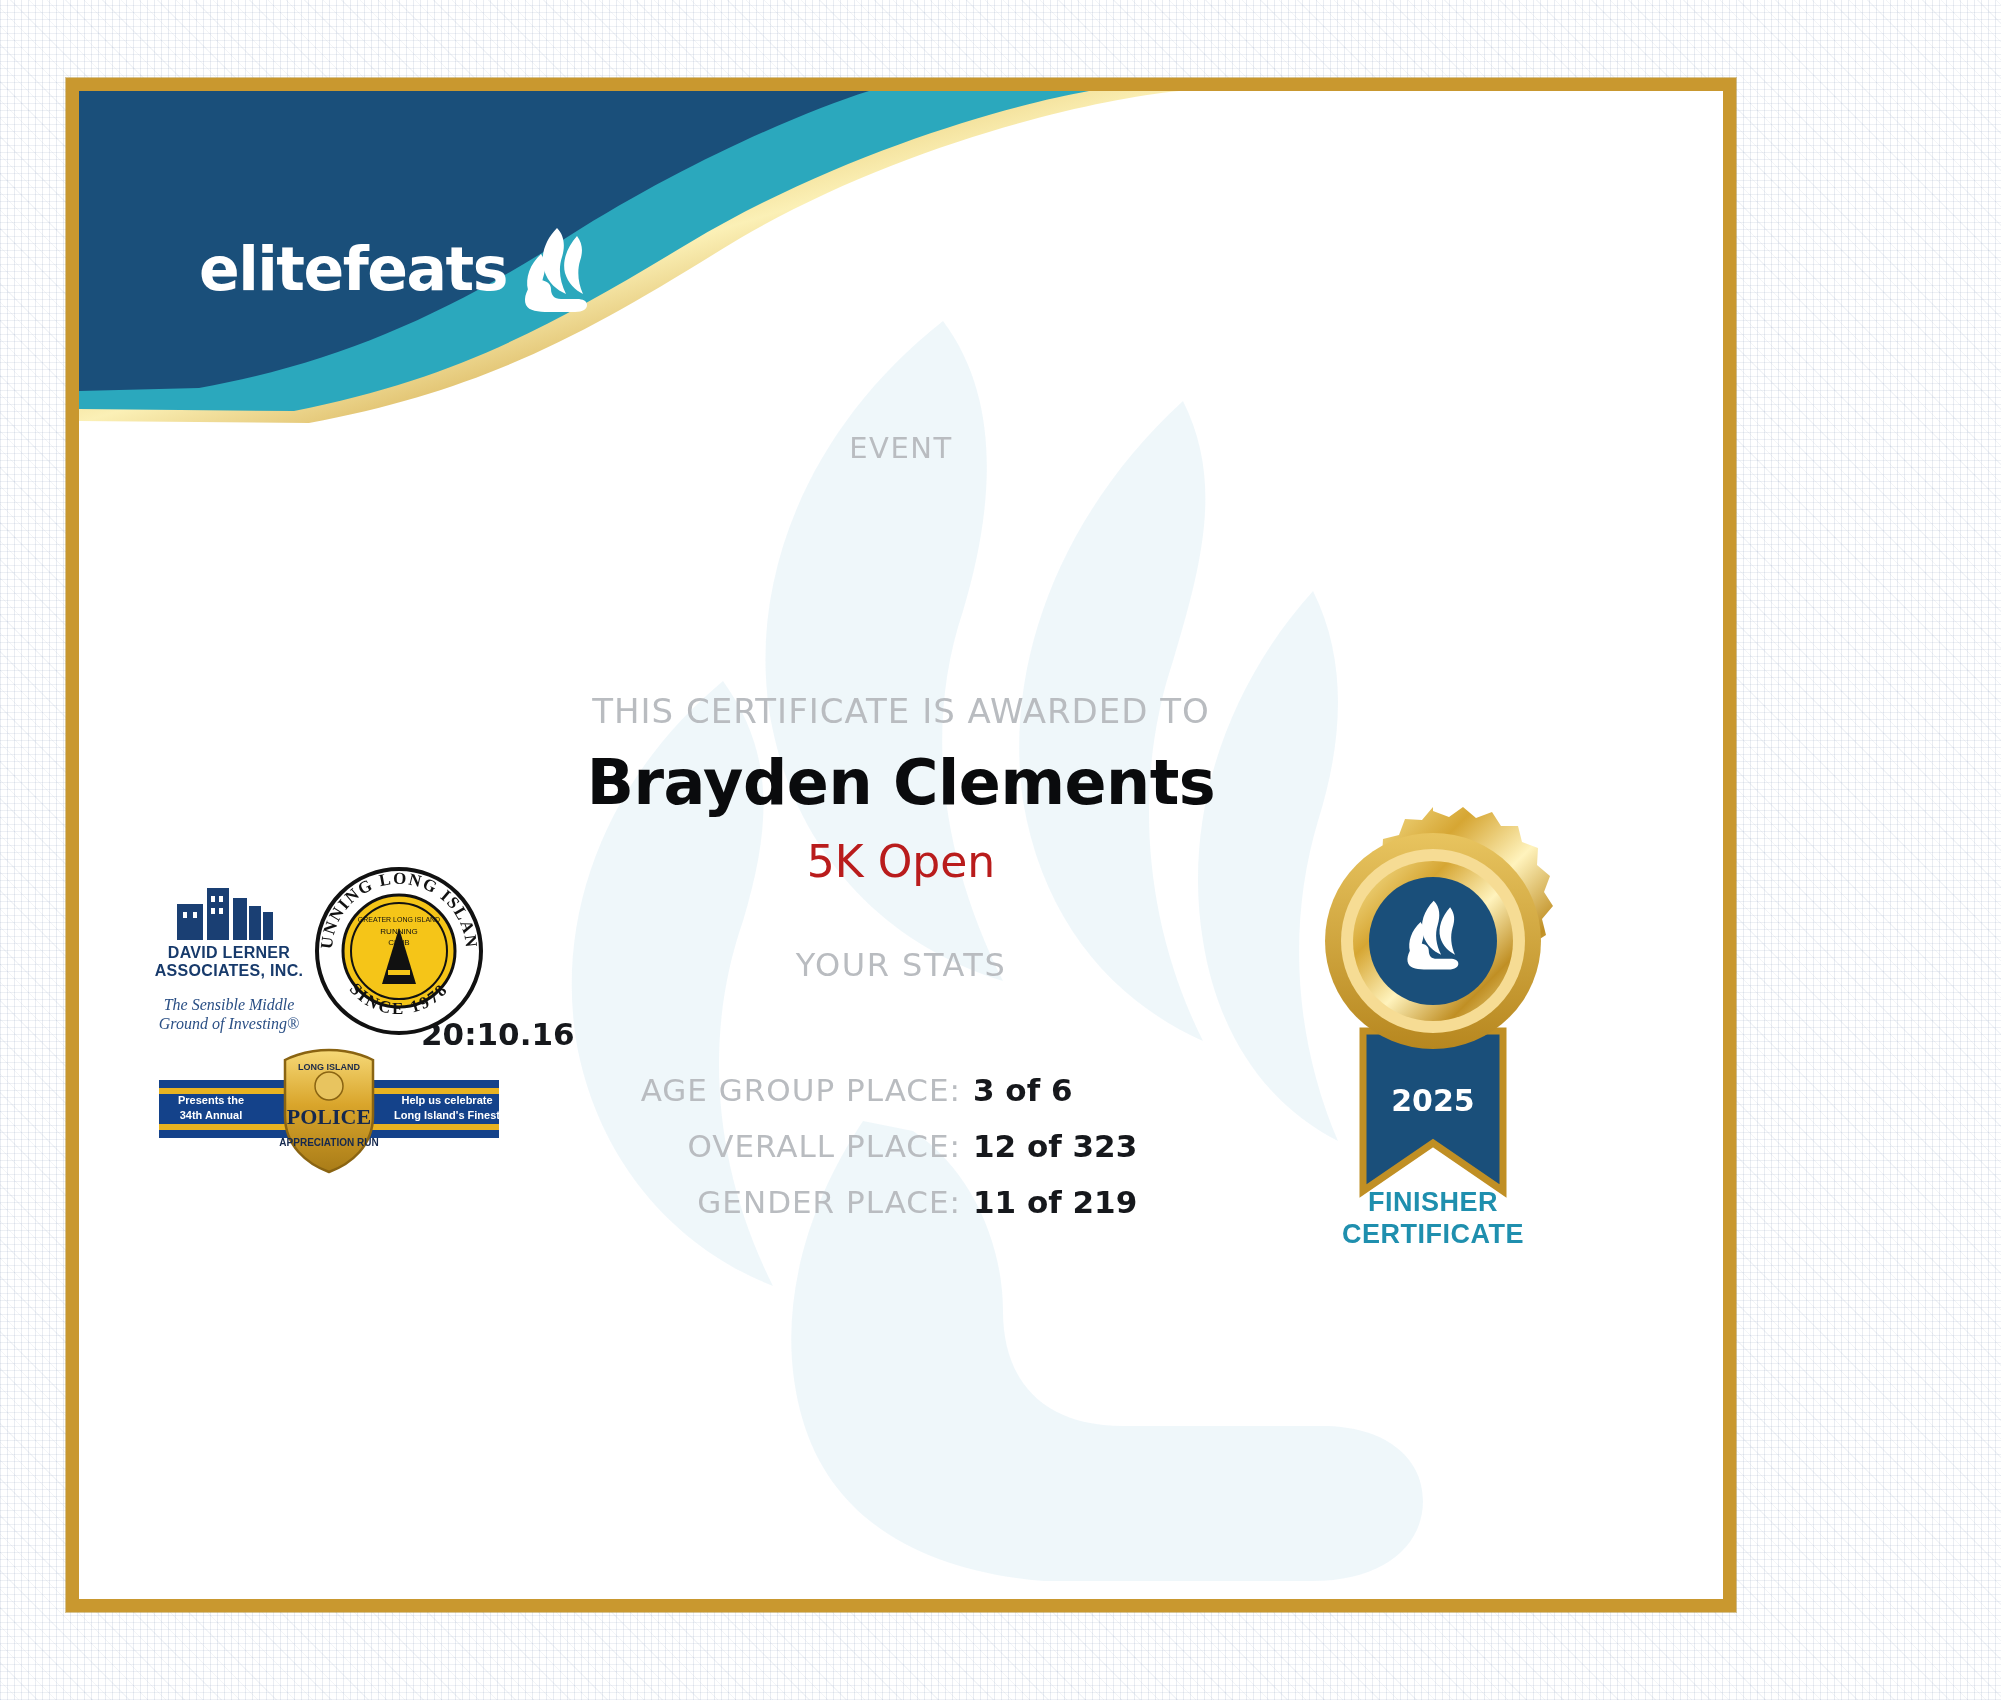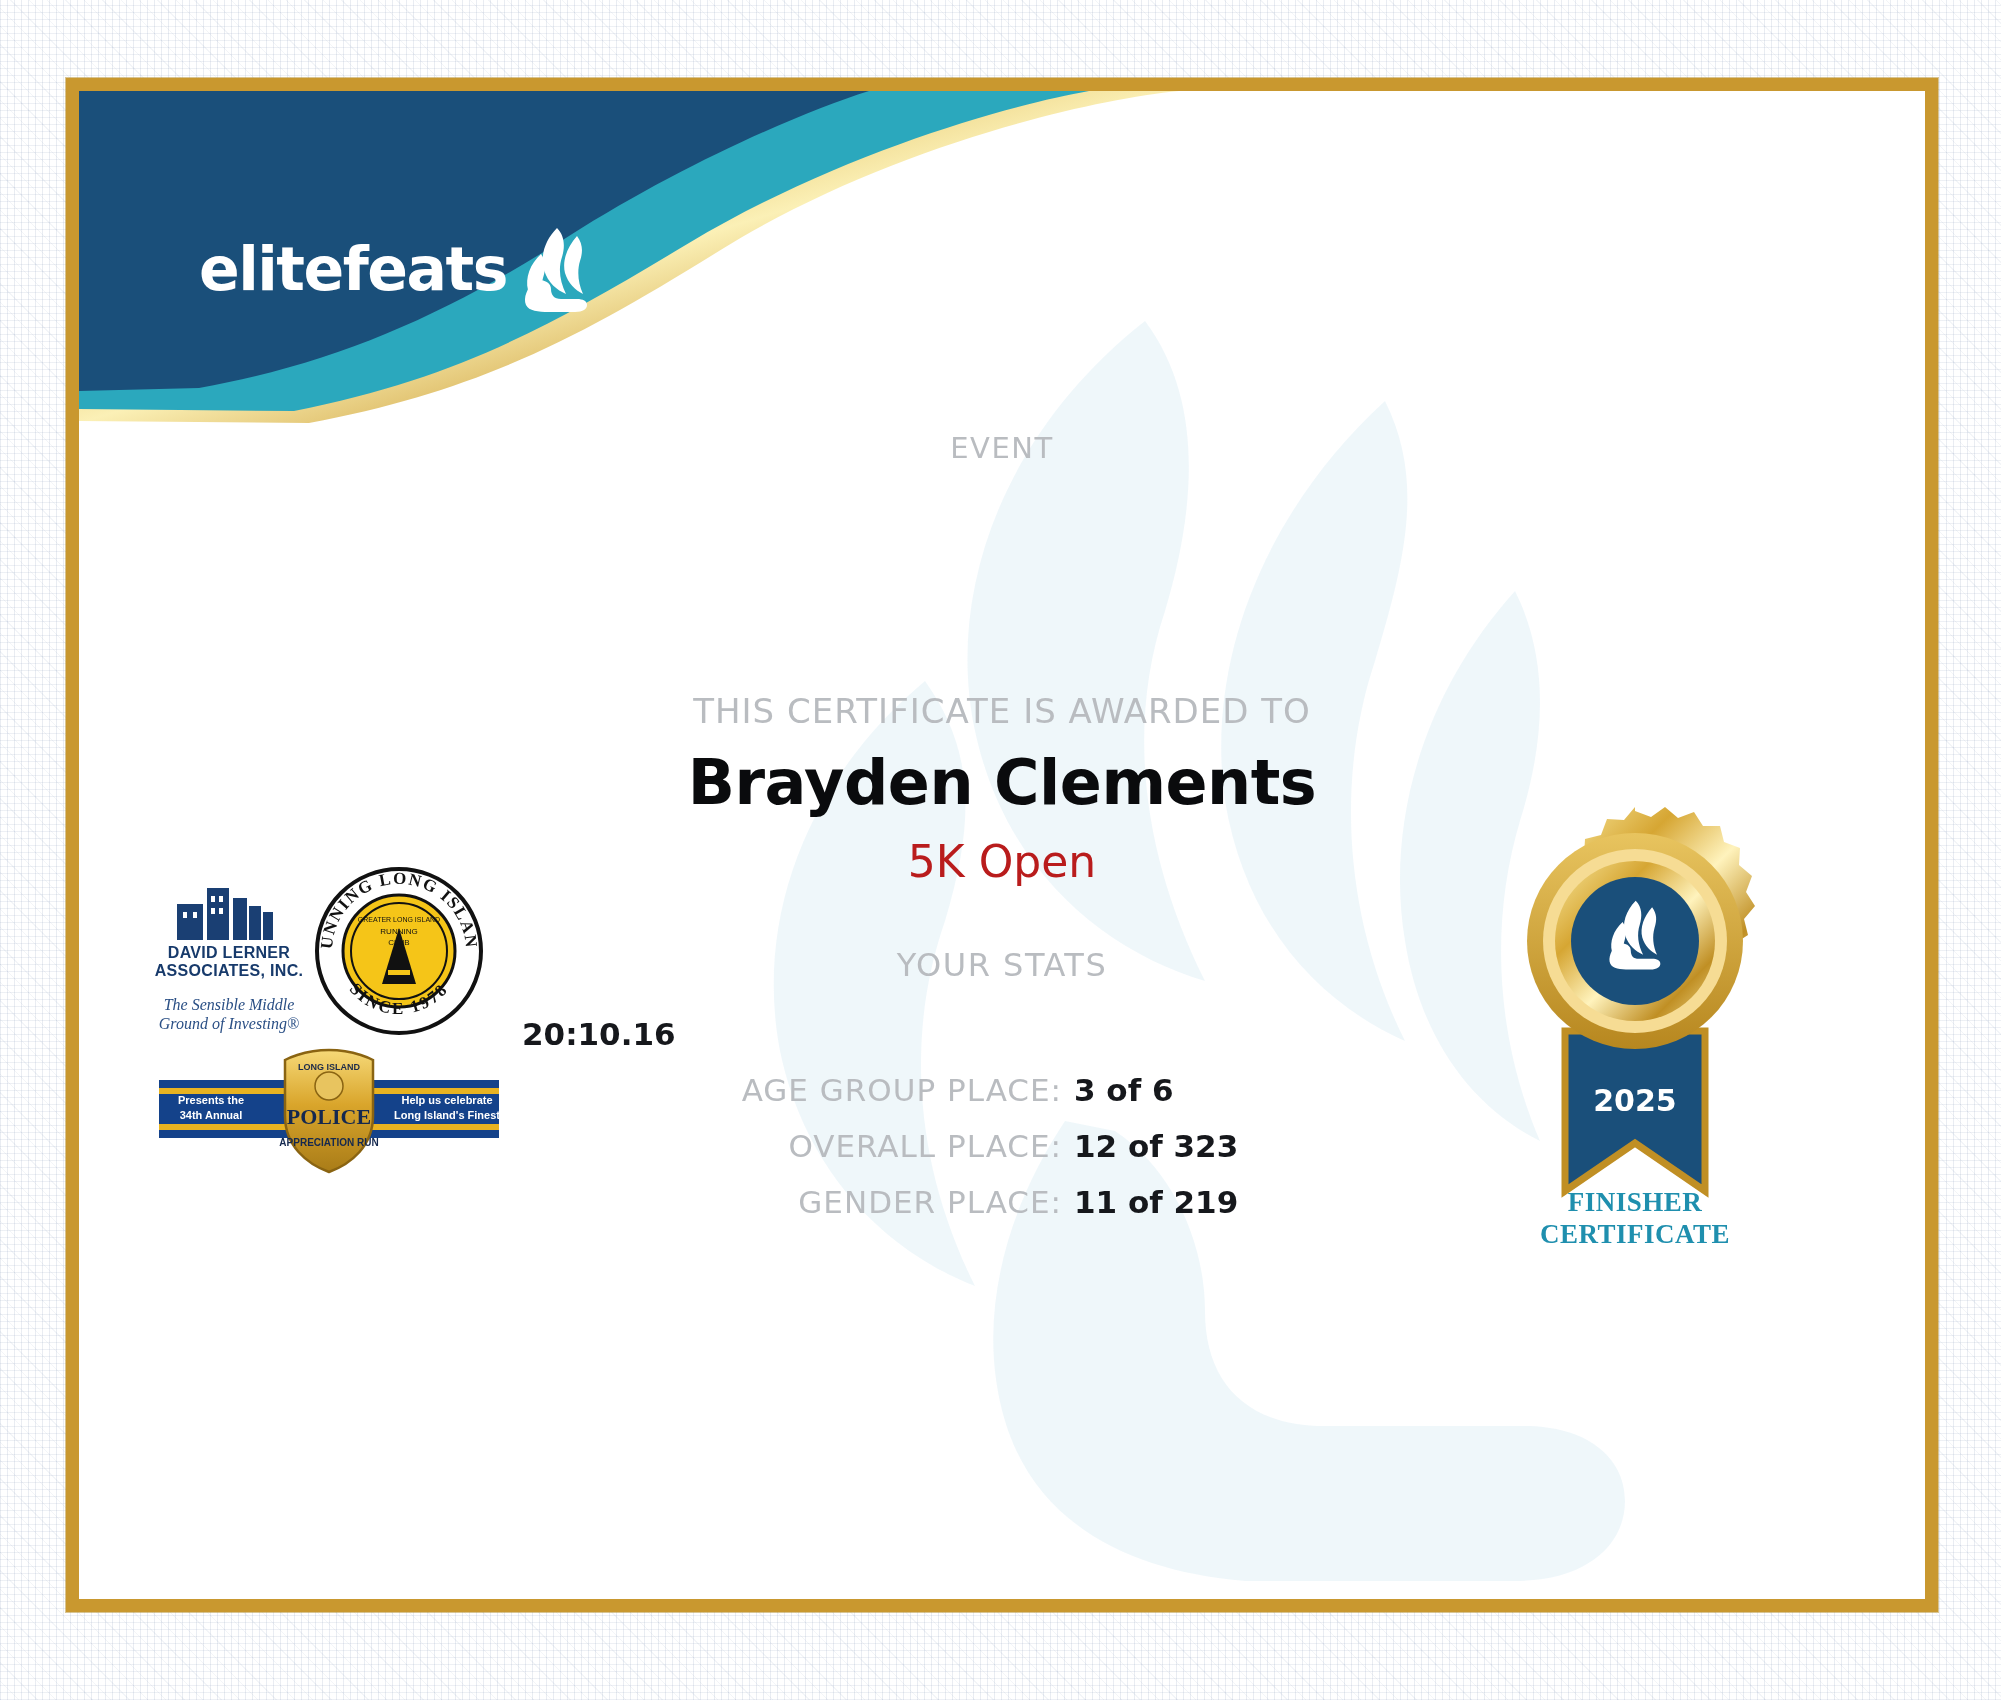--- a/index.html
+++ b/index.html
@@ -31,7 +31,7 @@
     position: absolute;
     left: 66px;
     top: 78px;
-    width: 1872px;
+    width: 1670px;
     height: 1534px;
     box-sizing: border-box;
     border: 13px solid #c9982f;

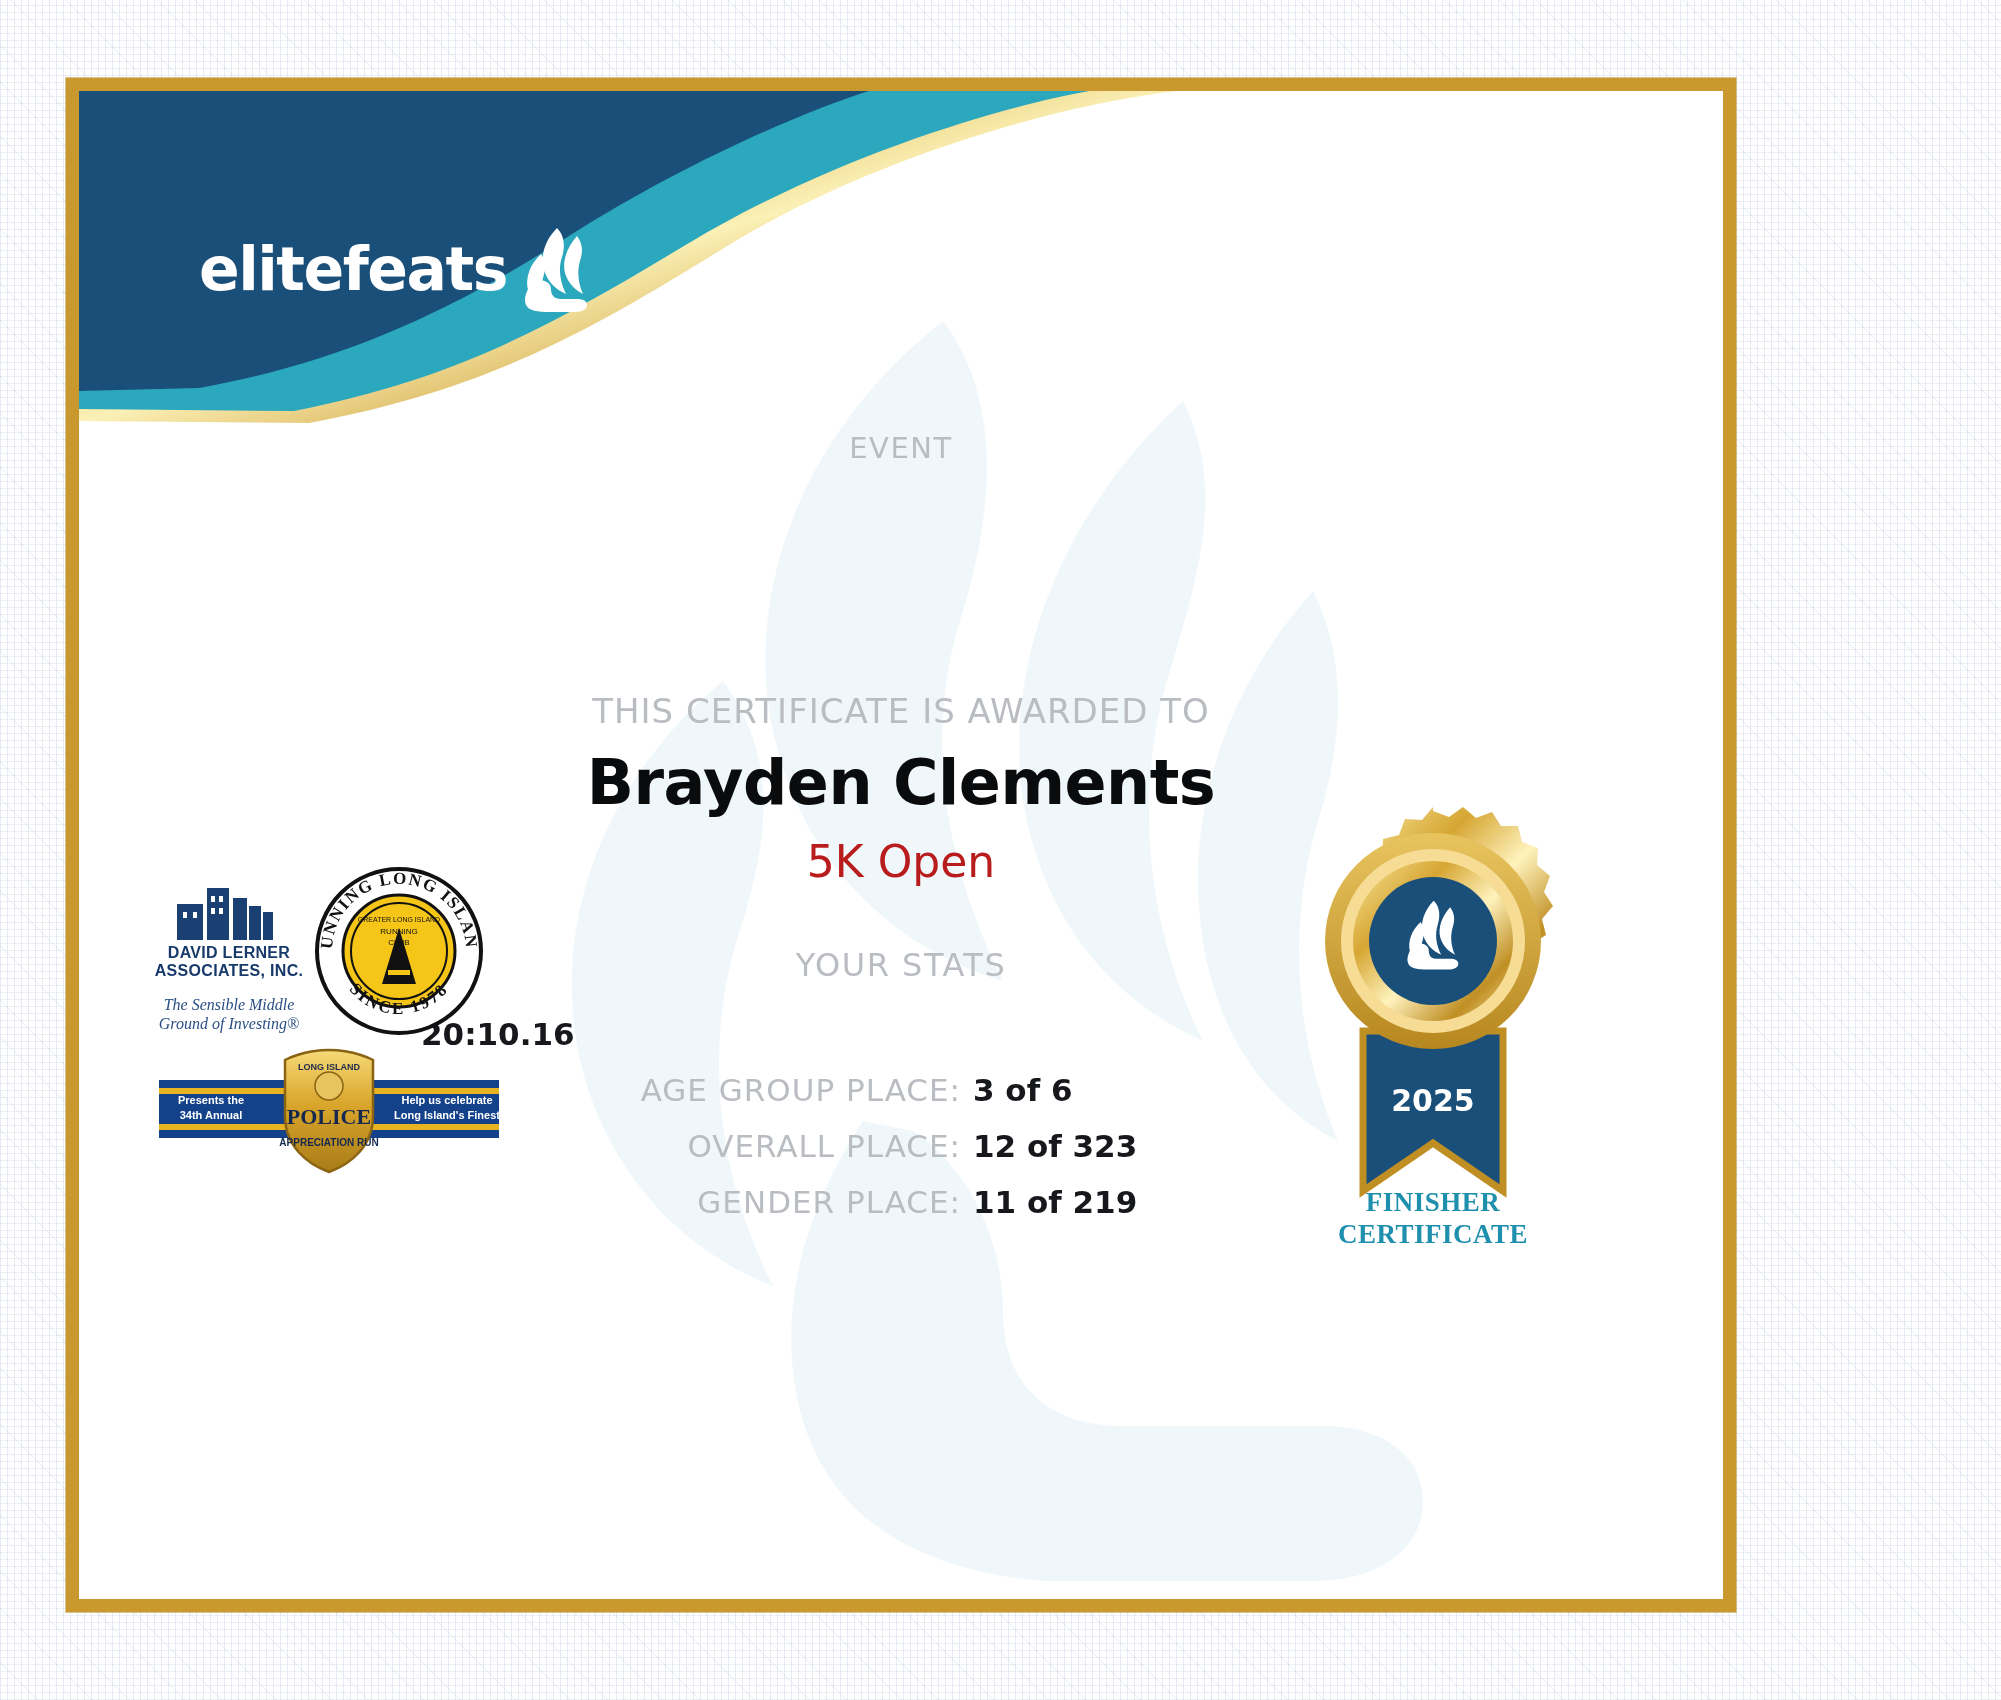--- a/index.html
+++ b/index.html
@@ -234,7 +234,7 @@
     top: 1095px;
     width: 330px;
     text-align: center;
-    font-family: Liberation Serif, serif;
+    font-family: Liberation Sans, sans-serif;
     font-weight: bold;
     font-size: 27px;
     line-height: 1.2;

